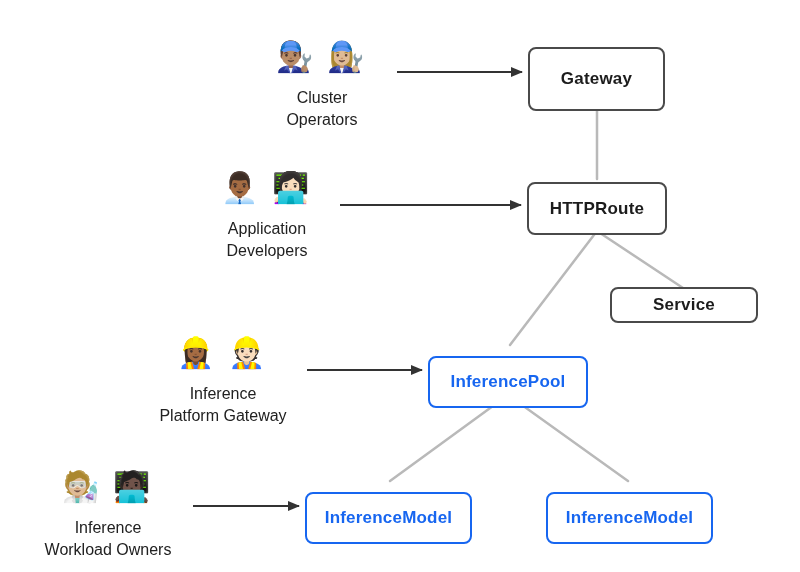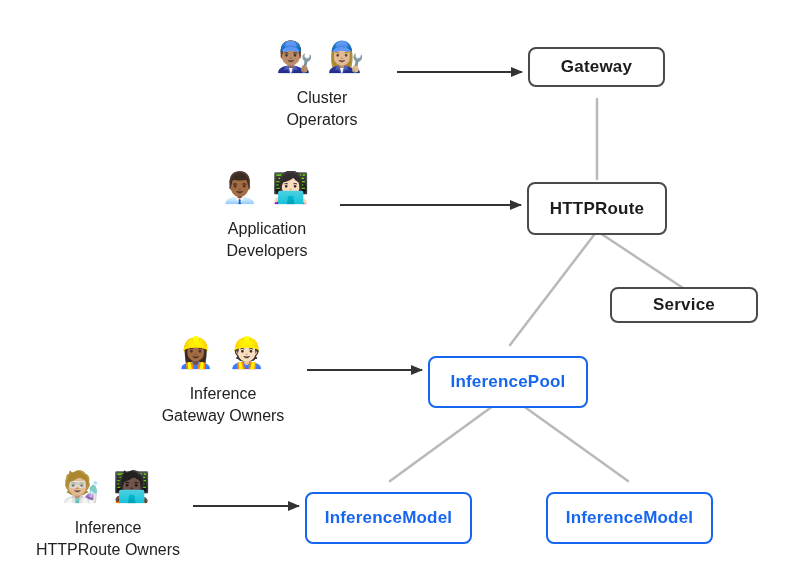--- a/index.html
+++ b/index.html
@@ -103,7 +103,7 @@
     <line class="arrow" x1="193" y1="506" x2="299" y2="506" marker-end="url(#ah)"></line>
   </svg>
 
-  <div class="node standard" style="left:528px; top:47px;  width:137px; height:40px">Gateway</div>
+  <div class="node standard" style="left:528px; top:47px;  width:137px; height:64px">Gateway</div>
 
   <div class="node standard" style="left:527px; top:182px; width:140px; height:53px">HTTPRoute</div>
 

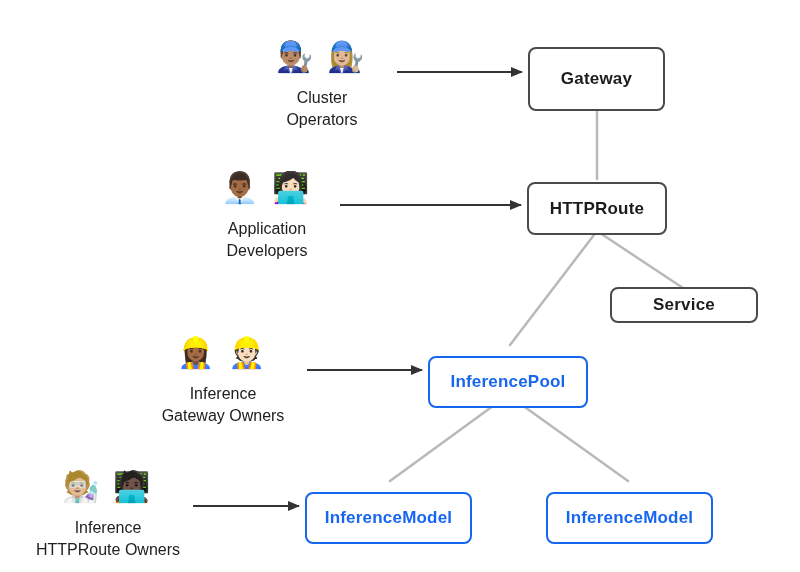--- a/index.html
+++ b/index.html
@@ -135,7 +135,7 @@
     <div class="emoji">👷🏾‍♀️ 👷🏻</div>
     <div class="plabel">
       <span>Inference</span><br>
-      <span>Gateway Owners</span>
+      <span>Platform Gateway</span>
     </div>
   </div>
 

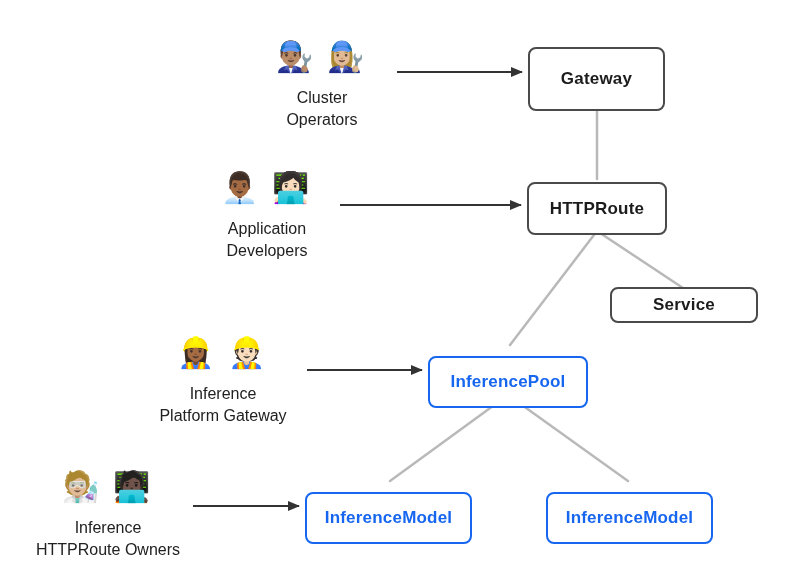--- a/index.html
+++ b/index.html
@@ -143,7 +143,7 @@
     <div class="emoji">🧑🏼‍🔬 🧑🏿‍💻</div>
     <div class="plabel">
       <span>Inference</span><br>
-      <span>HTTPRoute Owners</span>
+      <span>Workload Owners</span>
     </div>
   </div>
 

